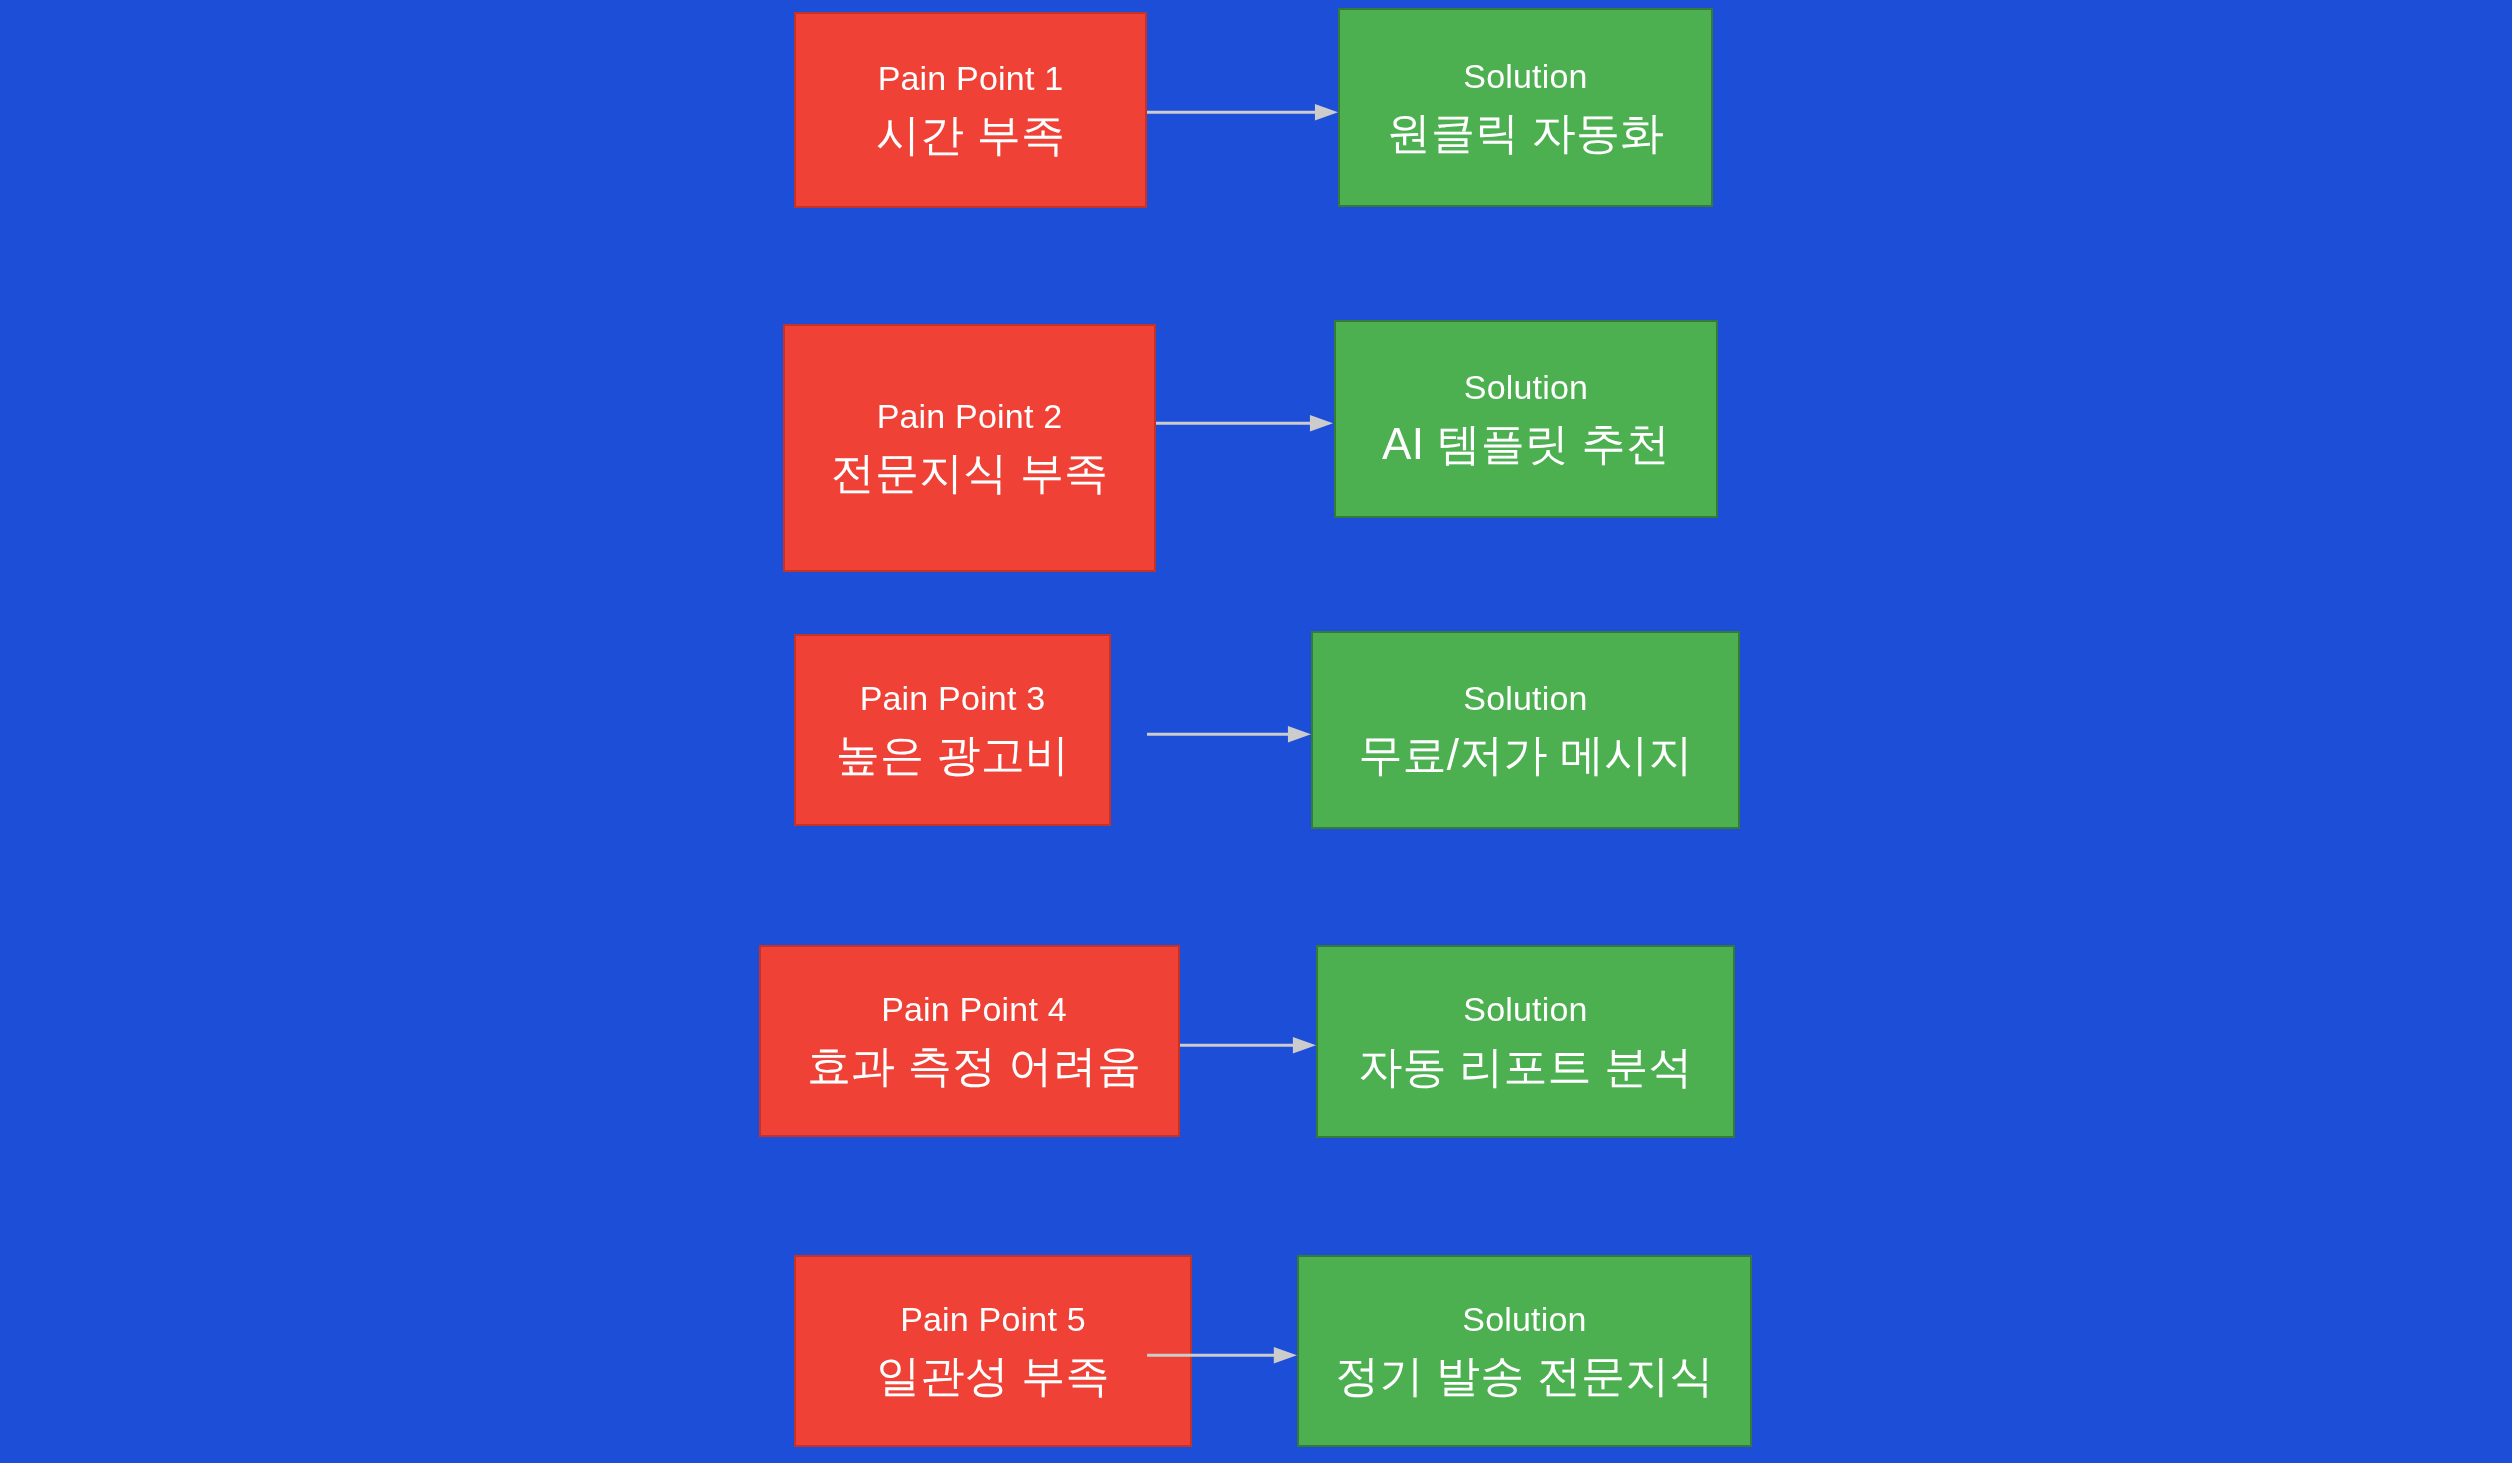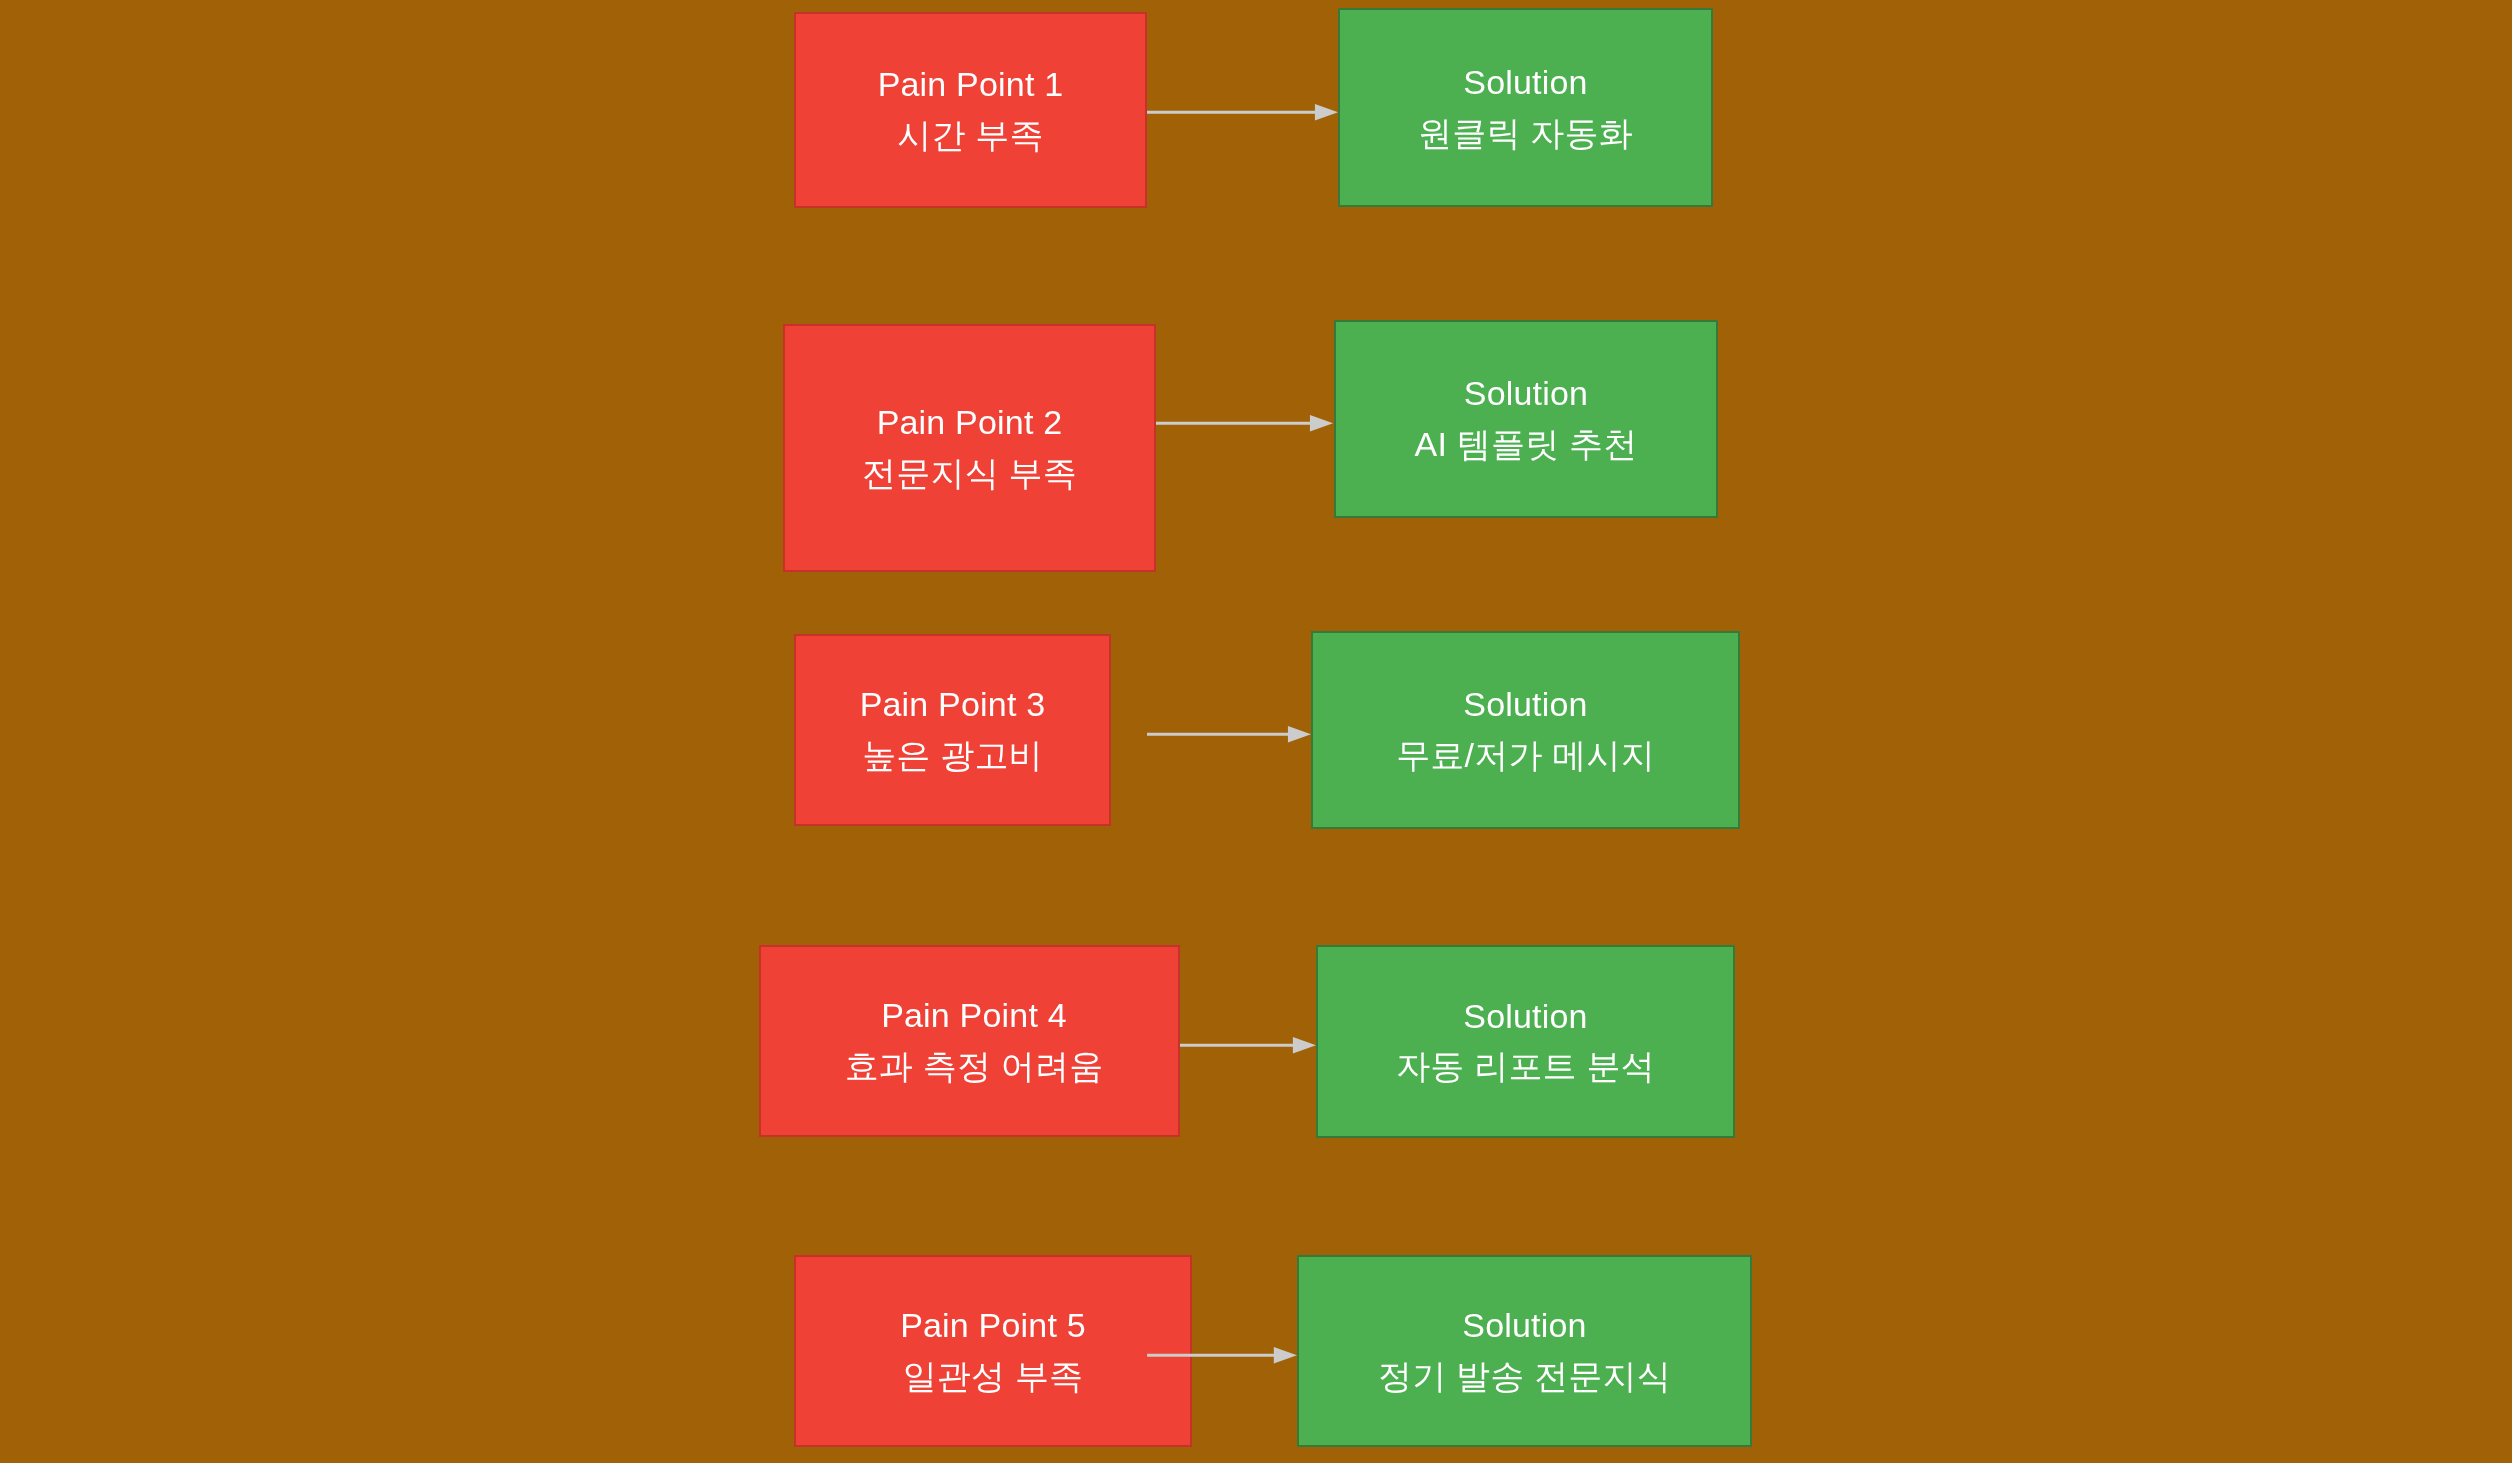--- a/index.html
+++ b/index.html
@@ -18,7 +18,7 @@
     position: relative;
     width: 2512px;
     height: 1464px;
-    background: #a16207;
+    background: #1d4ed8;
   }
 
   

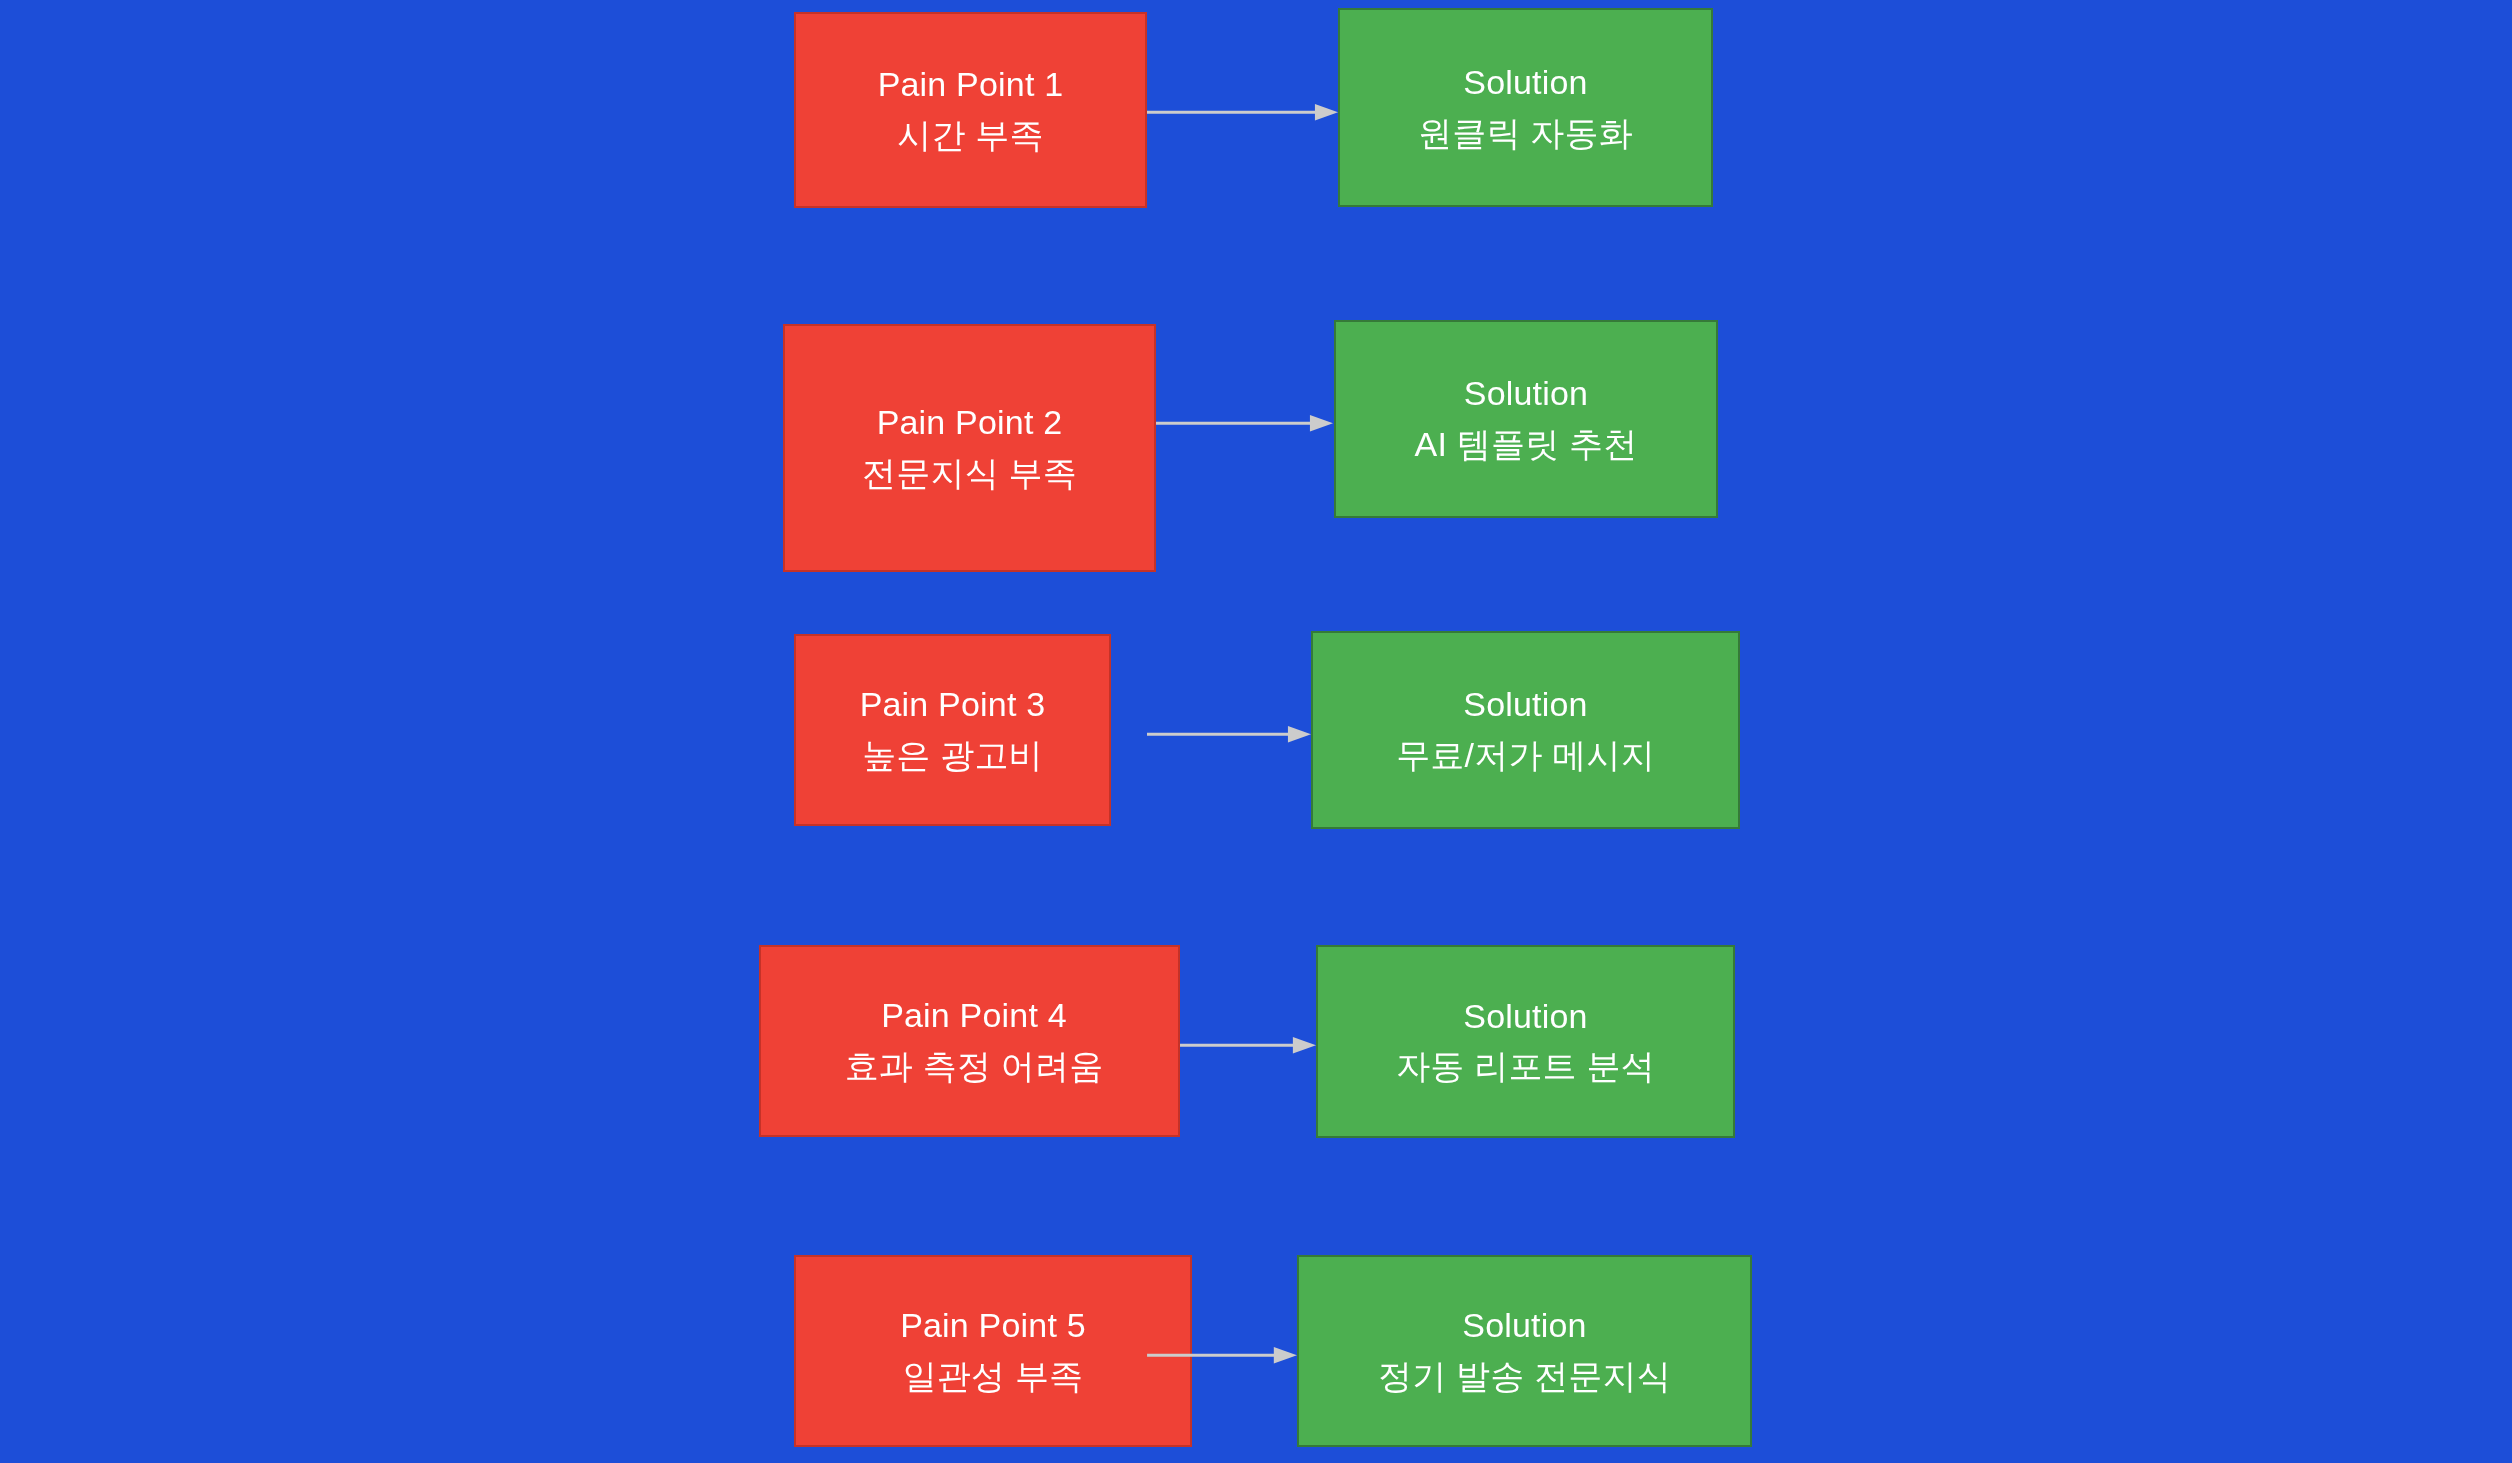--- a/index.html
+++ b/index.html
@@ -48,7 +48,7 @@
     white-space: nowrap;
   }
   .node .line2 {
-    font-size: 34px;
+    font-size: 44px;
     font-weight: 400;
     white-space: nowrap;
     margin-top: 5.5px;

